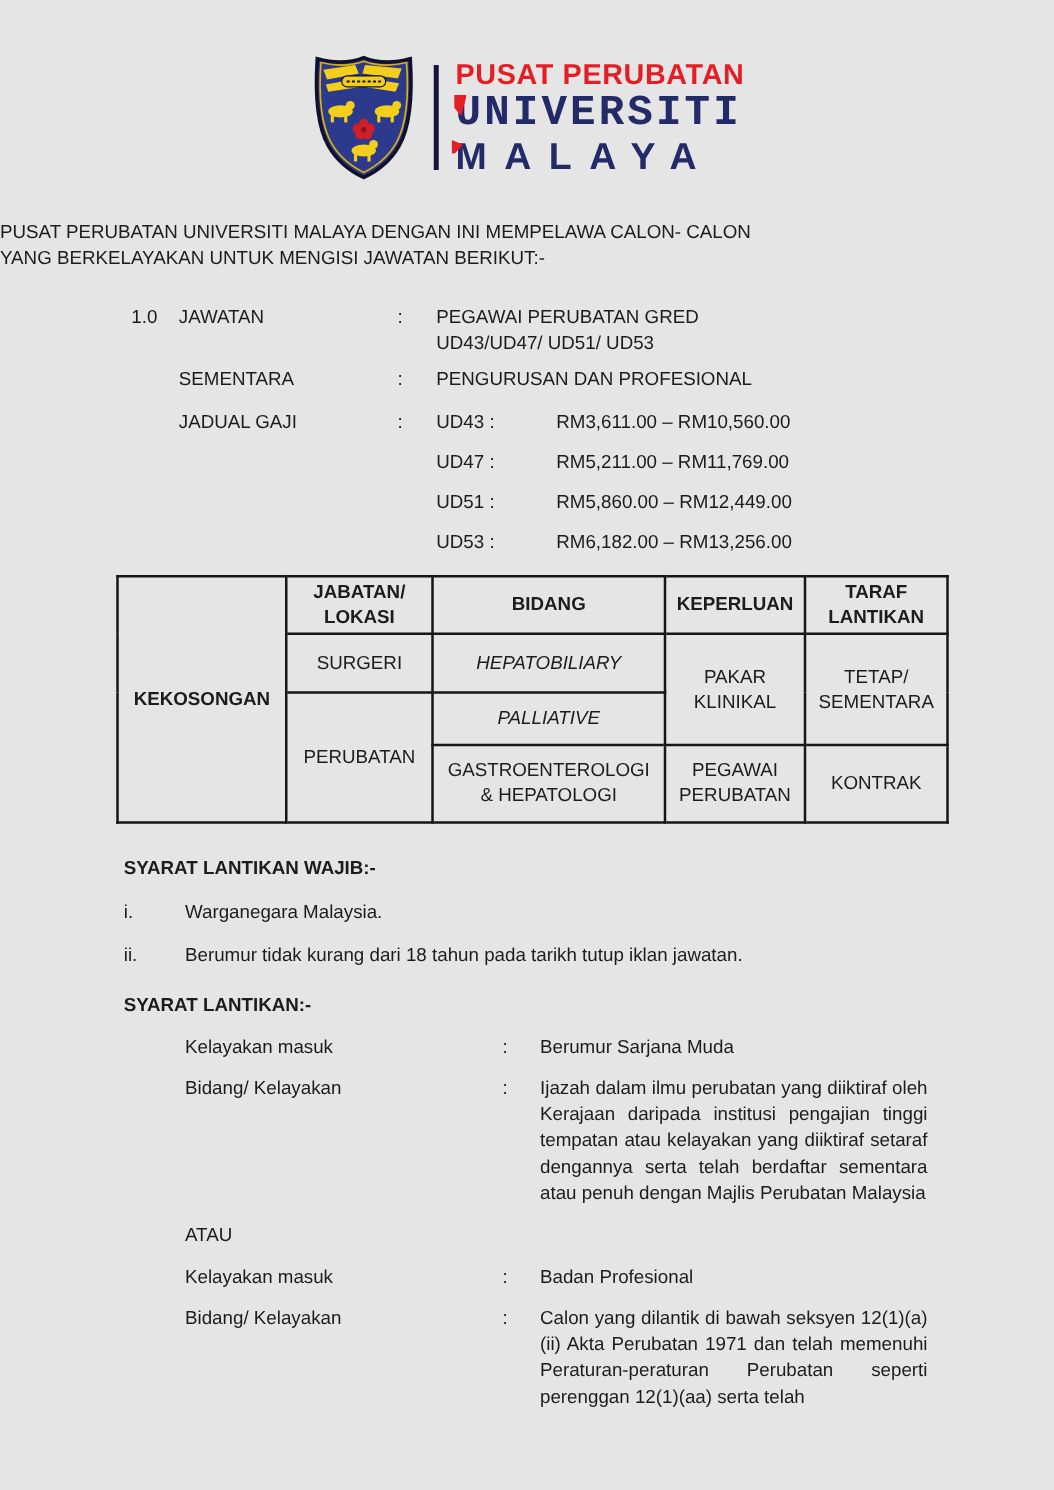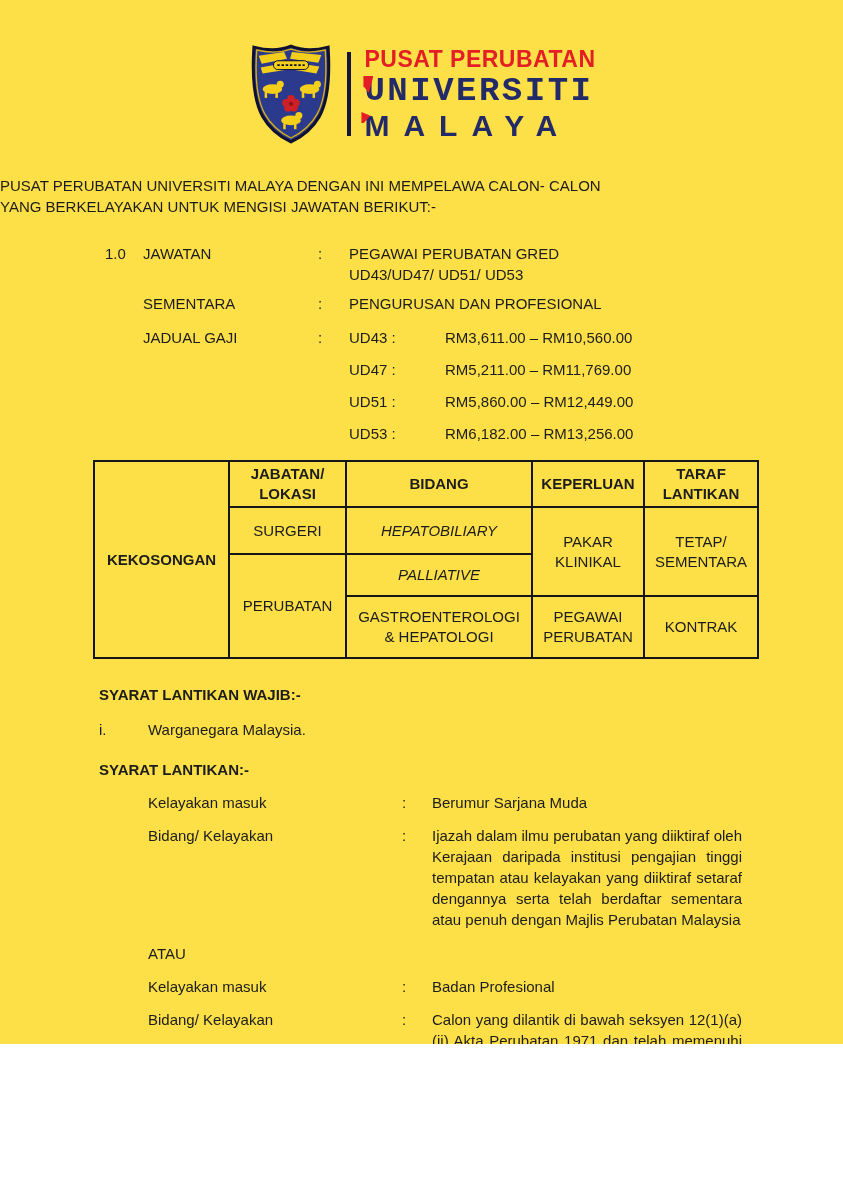--- a/index.html
+++ b/index.html
@@ -4,7 +4,7 @@
 <style>
   html,body { margin:0; padding:0; background:#ffffff; }
   .page {
-    position:relative; width:843px; height:1044px; background:#fde047; overflow:hidden;
+    position:relative; width:843px; height:1192px; background:#e5e5e5; overflow:hidden;
     font-family:"Liberation Sans","DejaVu Sans",sans-serif;
     color:#1c1c1c; font-size:15px; line-height:21px;
   }

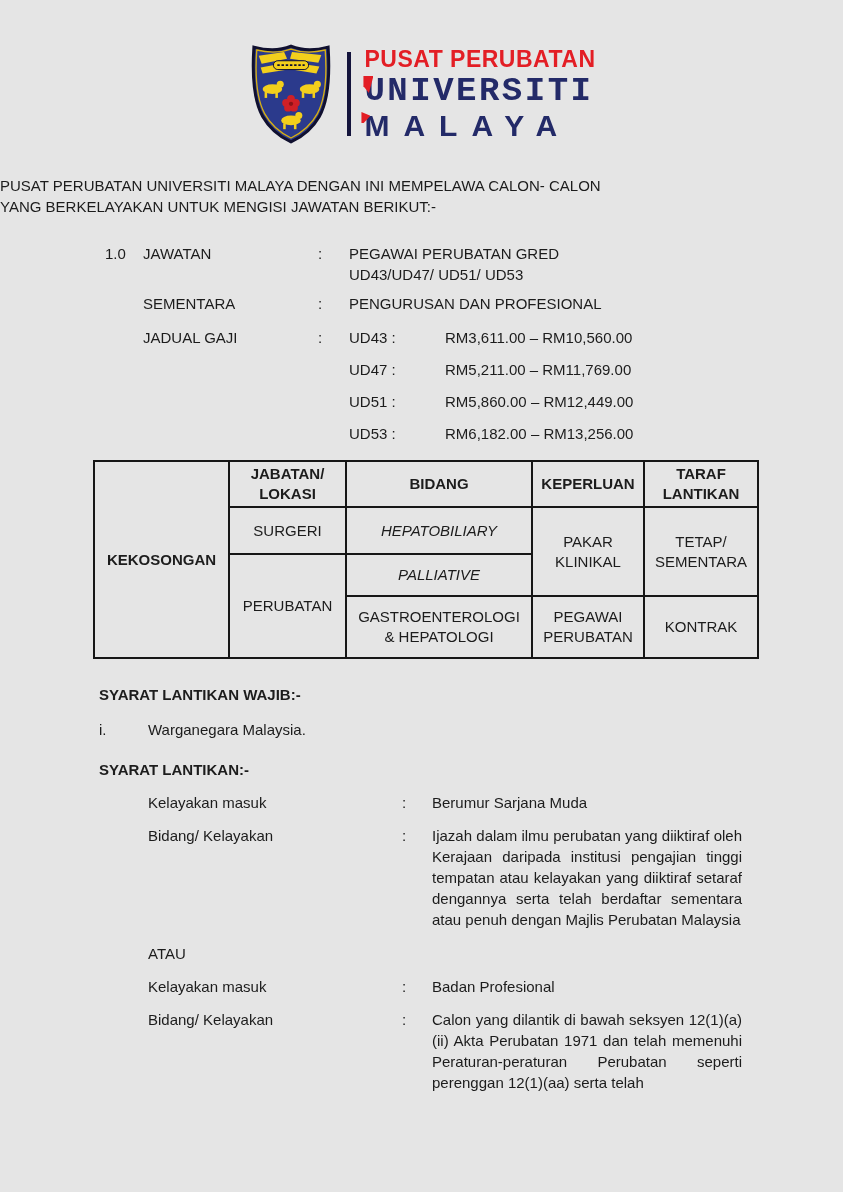--- a/index.html
+++ b/index.html
@@ -191,6 +191,10 @@
     <div>i.</div>
     <div>Warganegara Malaysia.</div>
   </div>
+  <div class="list-row">
+    <div>ii.</div>
+    <div>Berumur tidak kurang dari 18 tahun pada tarikh tutup iklan jawatan.</div>
+  </div>
 
   <div class="h-heading h-syarat">SYARAT LANTIKAN:-</div>
 

